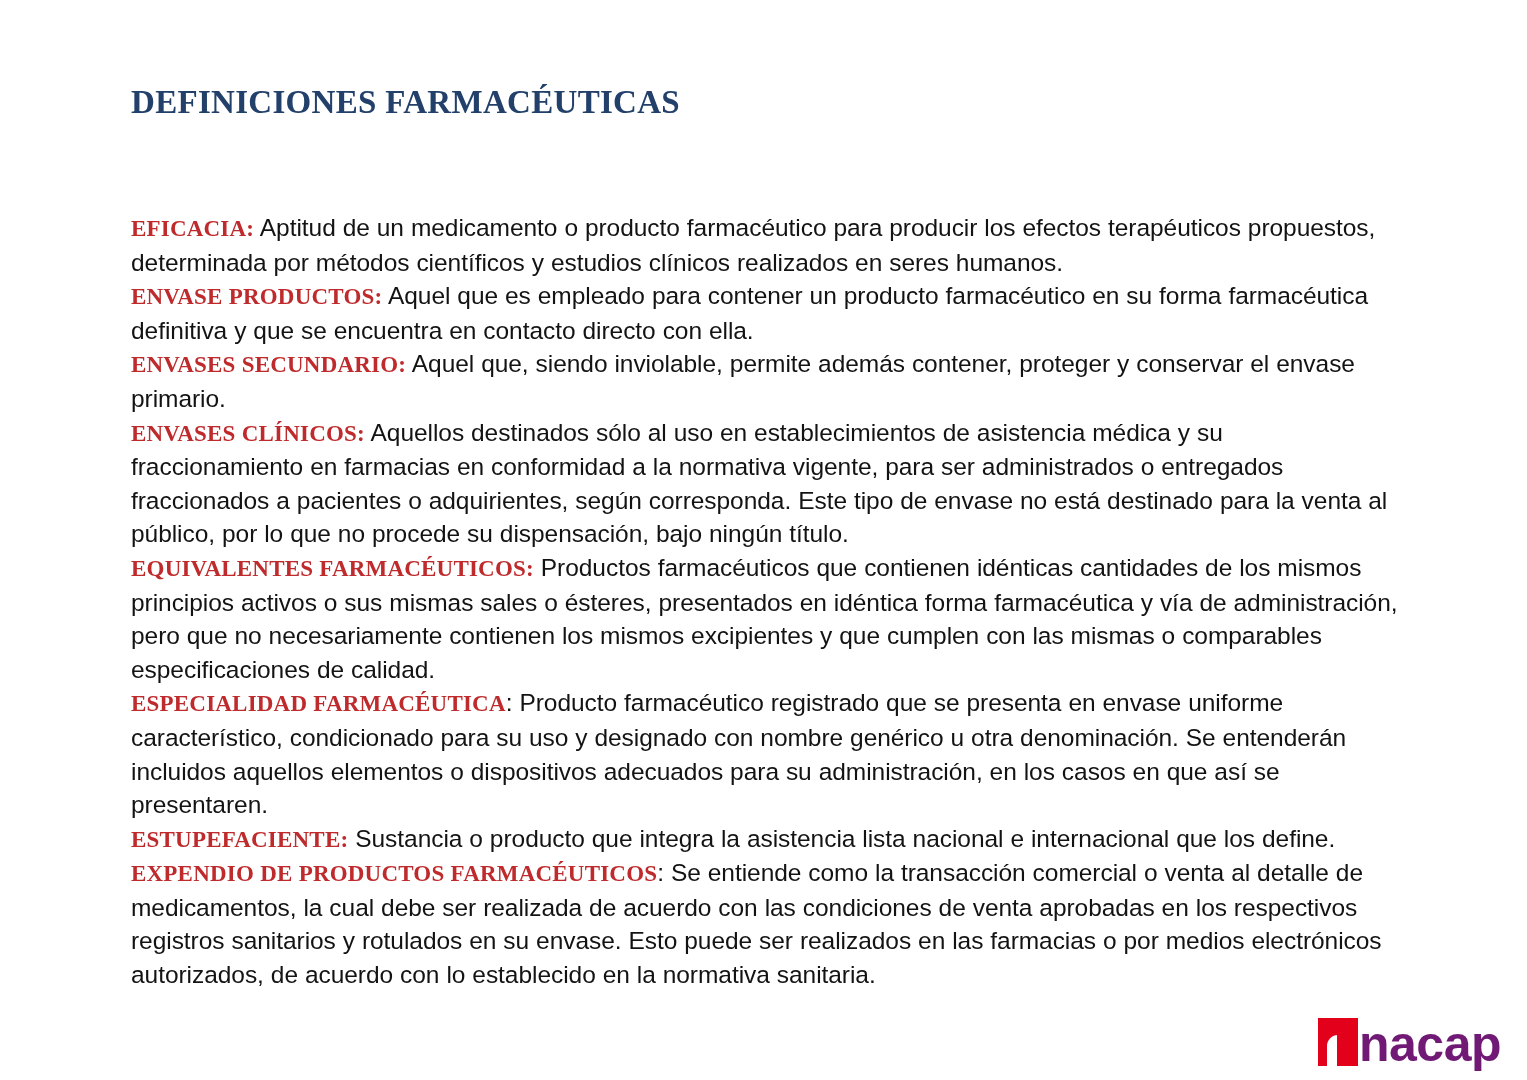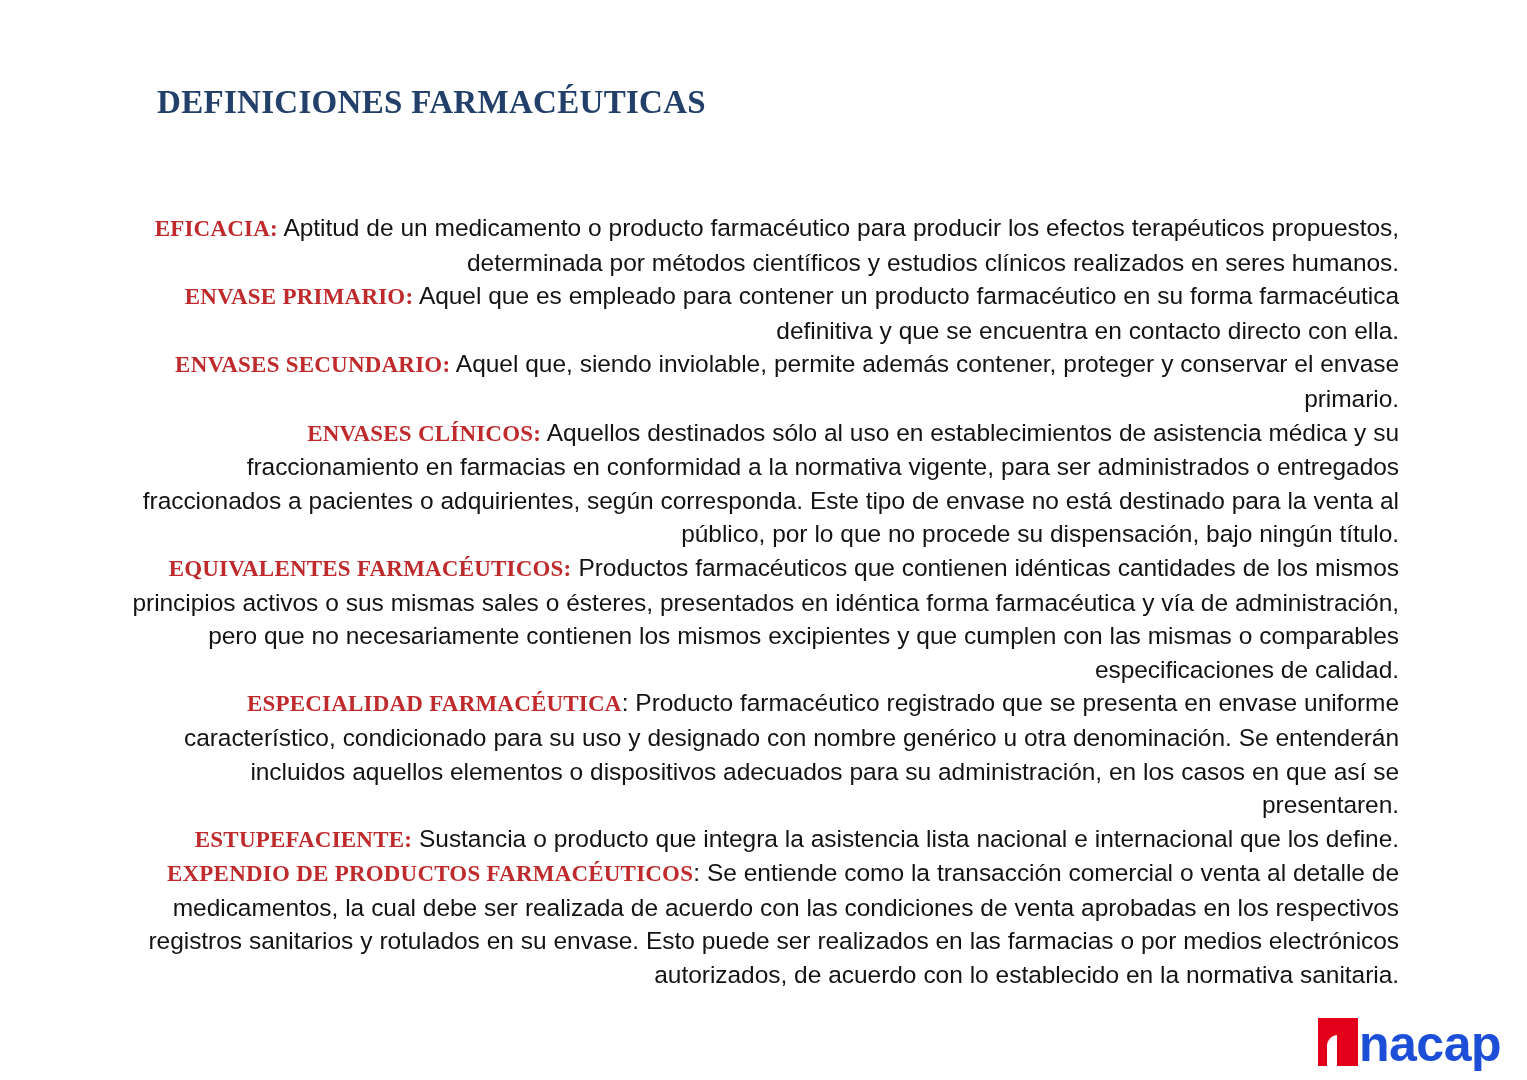--- a/index.html
+++ b/index.html
@@ -32,7 +32,6 @@
     letter-spacing: 0.3px;
     color: #22406a;
     white-space: nowrap;
-    margin-left: 26px;
   }
 
   .body-block {

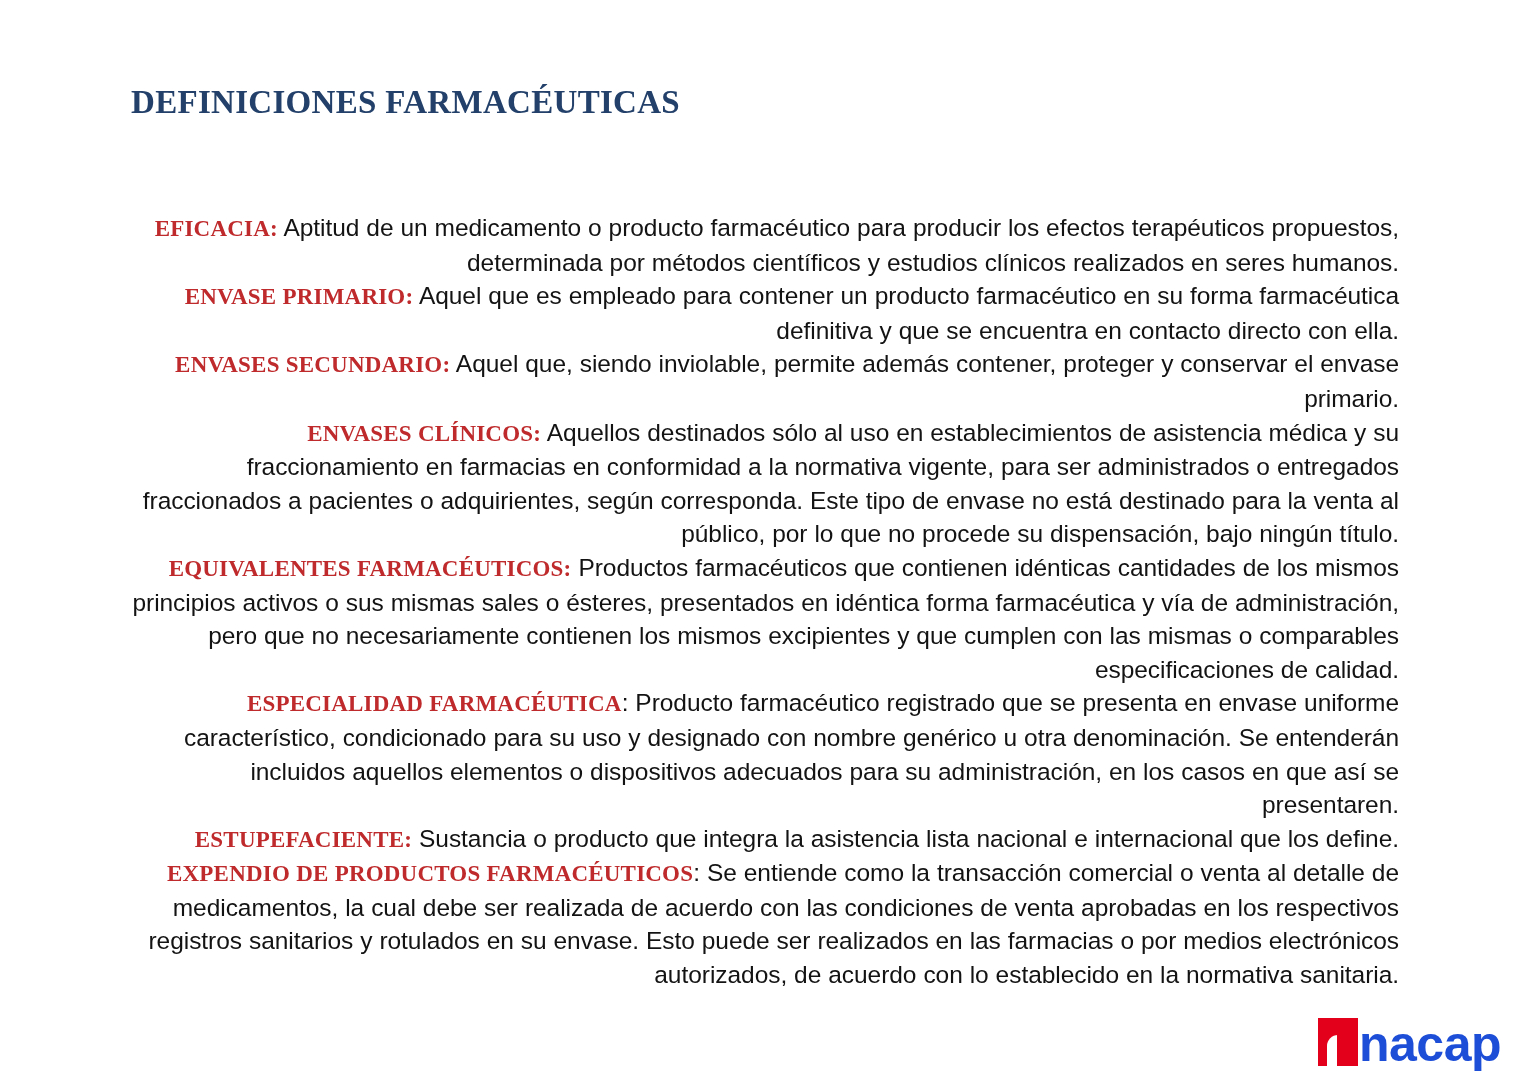--- a/index.html
+++ b/index.html
@@ -47,7 +47,7 @@
     font-size: 24.5px;
     line-height: 33.6px;
     color: #131313;
-    text-align: right;
+    text-align: left;
     letter-spacing: -0.05px;
     word-spacing: 0.2px;
   }

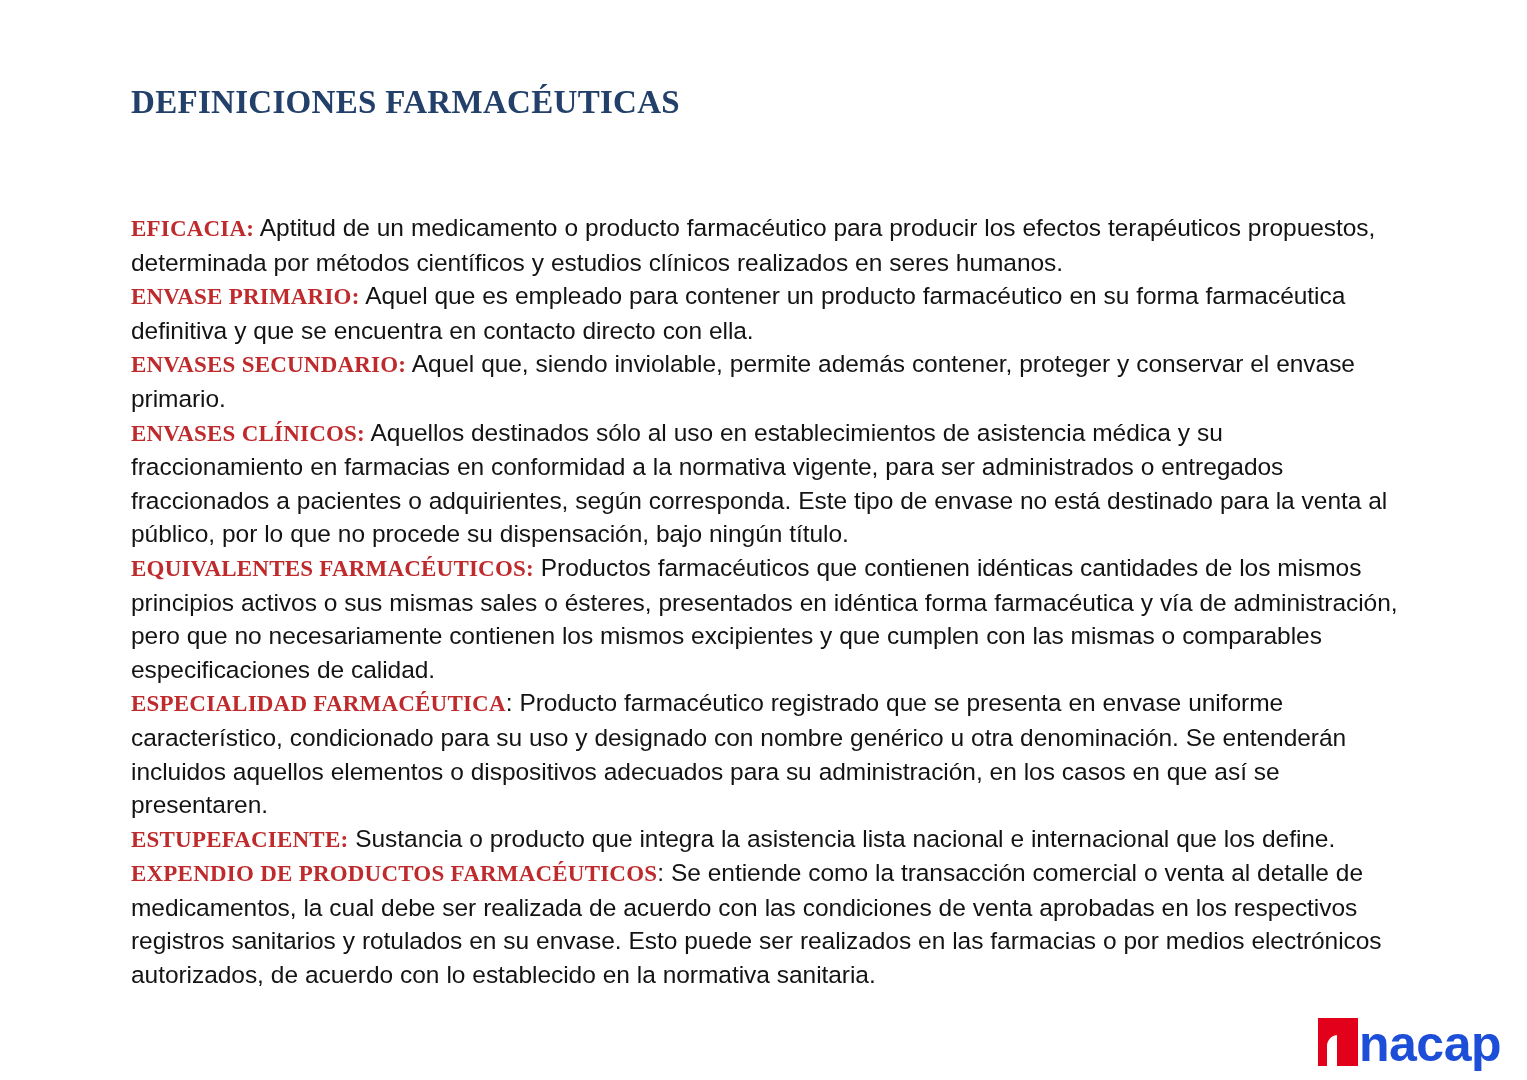--- a/index.html
+++ b/index.html
@@ -120,7 +120,7 @@
   <div class="body-block">
 
   <p class="def-para"><span class="term">EFICACIA:</span><span> Aptitud de un medicamento o producto farmacéutico para producir los efectos terapéuticos propuestos, determinada por métodos científicos y estudios clínicos realizados en seres humanos.</span></p>
-      <p class="def-para"><span class="term">ENVASE PRIMARIO:</span><span> Aquel que es empleado para contener un producto farmacéutico en su forma farmacéutica definitiva y que se encuentra en contacto directo con ella.</span></p>
+      <p class="def-para"><span class="term">ENVASE PRODUCTOS:</span><span> Aquel que es empleado para contener un producto farmacéutico en su forma farmacéutica definitiva y que se encuentra en contacto directo con ella.</span></p>
       <p class="def-para"><span class="term">ENVASES SECUNDARIO:</span><span> Aquel que, siendo inviolable, permite además contener, proteger y conservar el envase primario.</span></p>
       <p class="def-para"><span class="term">ENVASES CLÍNICOS:</span><span> Aquellos destinados sólo al uso en establecimientos de asistencia médica y su fraccionamiento en farmacias en conformidad a la normativa vigente, para ser administrados o entregados fraccionados a pacientes o adquirientes, según corresponda. Este tipo de envase no está destinado para la venta al público, por lo que no procede su dispensación, bajo ningún título.</span></p>
       <p class="def-para"><span class="term">EQUIVALENTES FARMACÉUTICOS:</span><span> Productos farmacéuticos que contienen idénticas cantidades de los mismos principios activos o sus mismas sales o ésteres, presentados en idéntica forma farmacéutica y vía de administración, pero que no necesariamente contienen los mismos excipientes y que cumplen con las mismas o comparables especificaciones de calidad.</span></p>

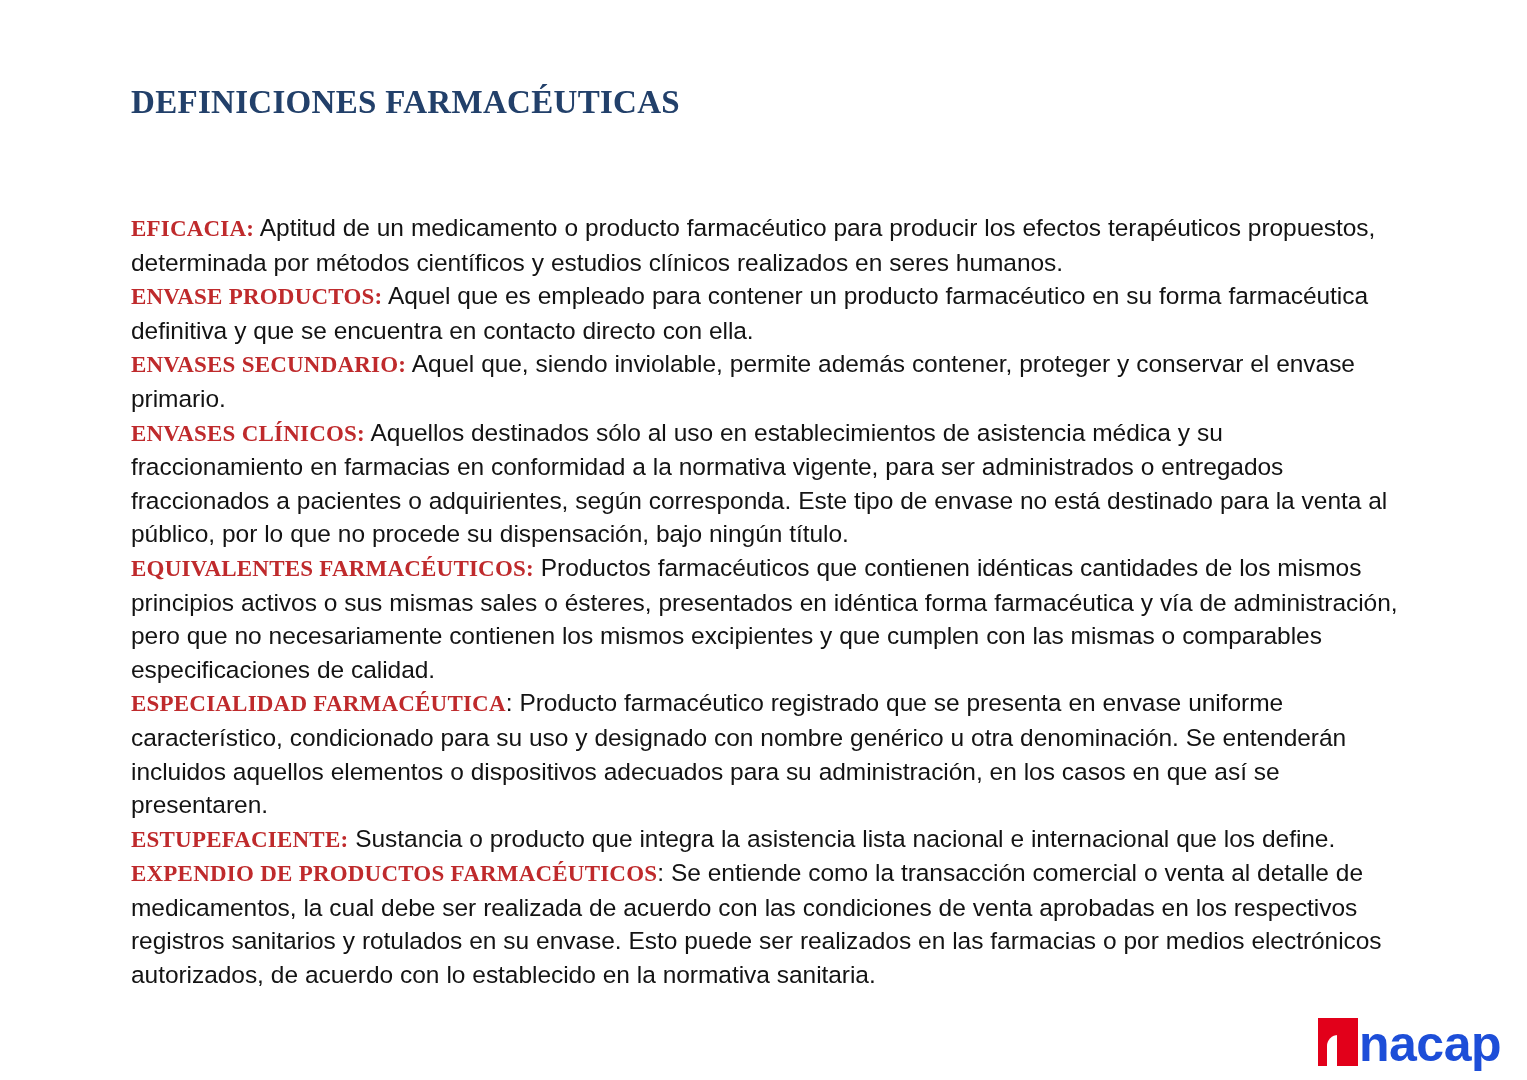--- a/index.html
+++ b/index.html
@@ -106,7 +106,7 @@
     font-weight: bold;
     font-size: 50px;
     line-height: 44px;
-    color: #1d4ed8;
+    color: #701a75;
     letter-spacing: -0.5px;
   }
 </style>

